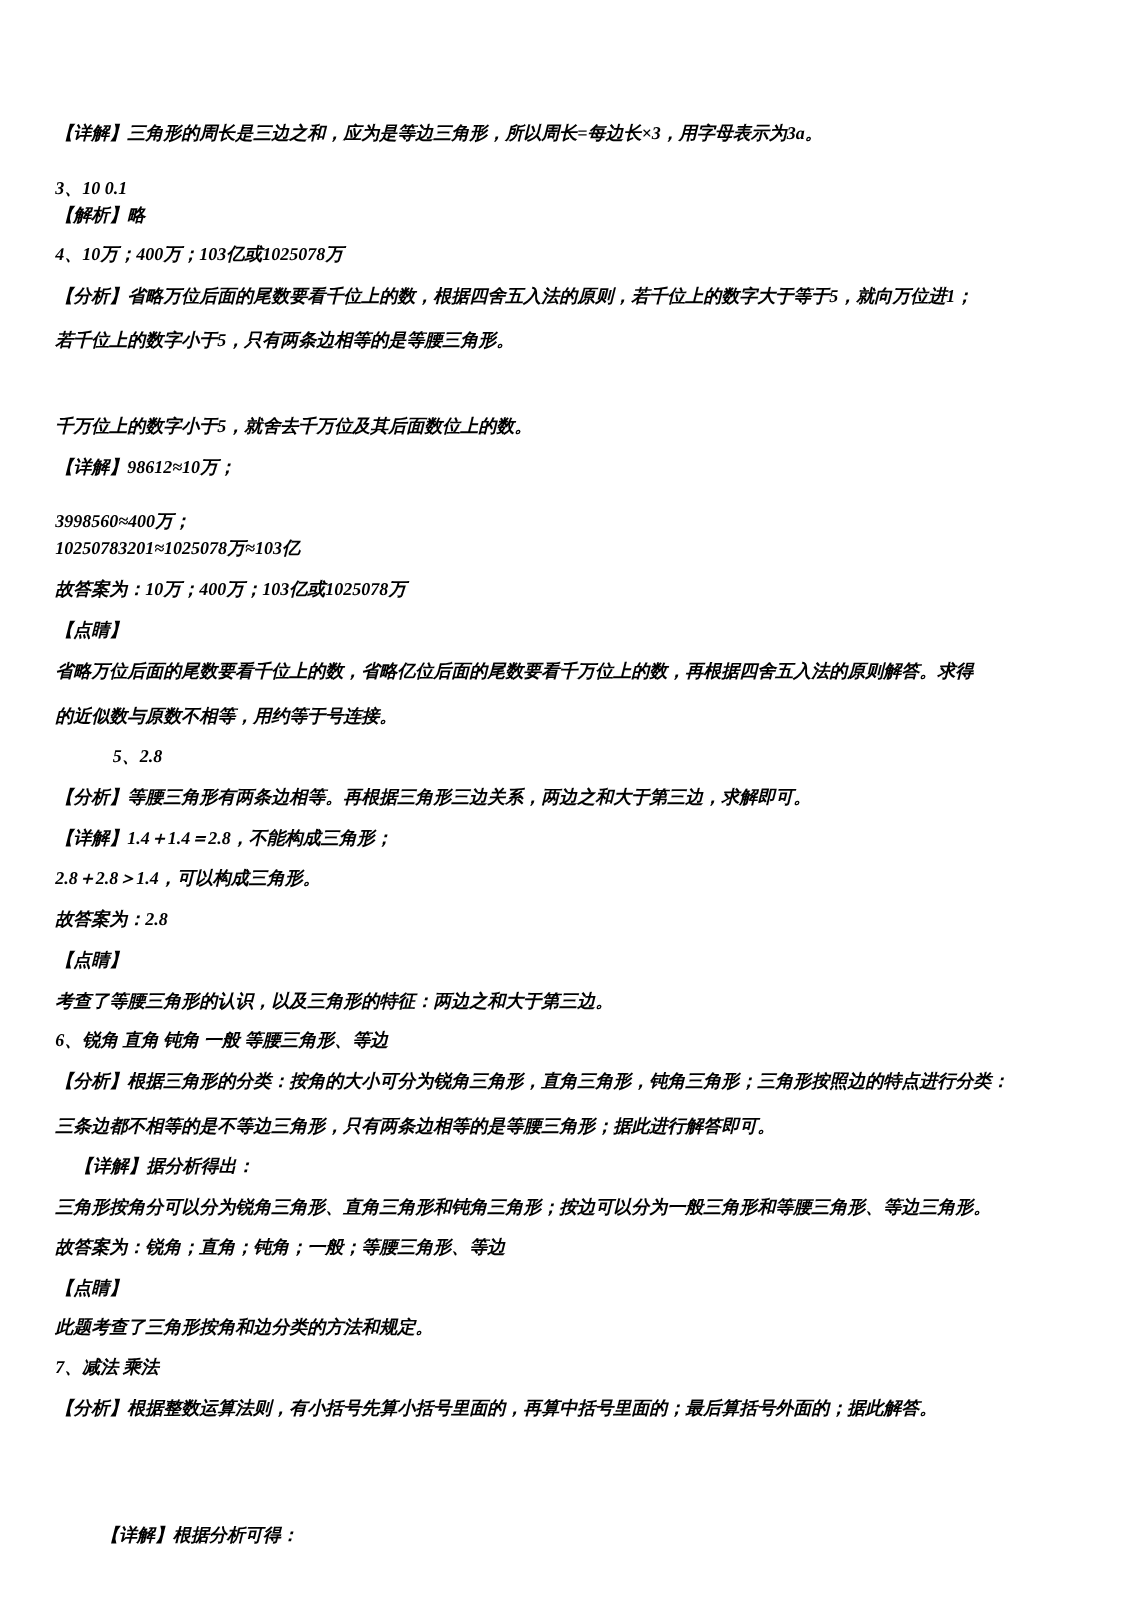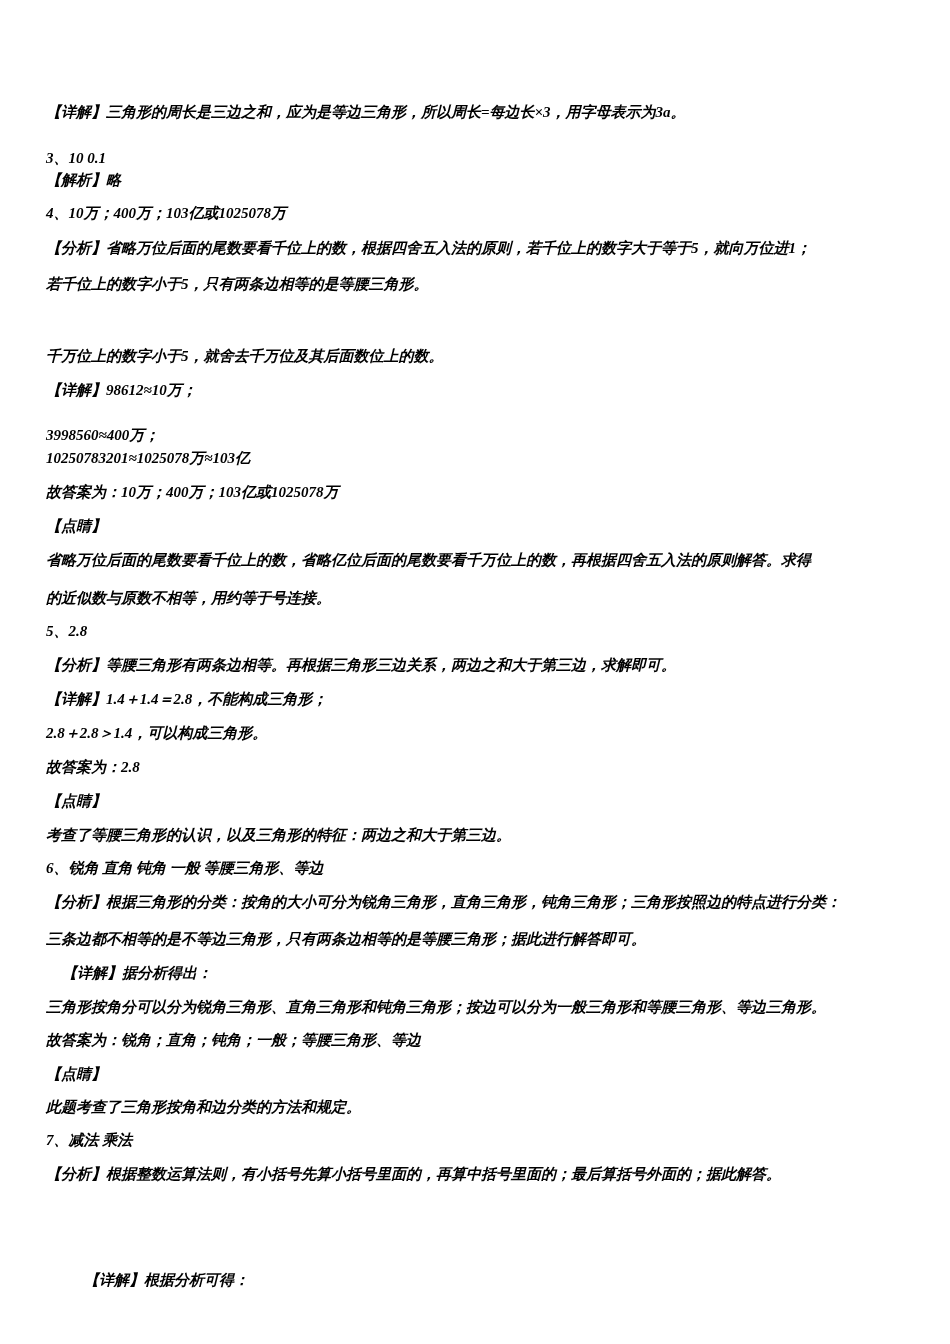--- a/index.html
+++ b/index.html
@@ -33,7 +33,7 @@
     <div class="line" style="top: 516px;">【点睛】</div>
     <div class="line" style="top: 588px;">的近似数与原数不相等，用约等于号连接。</div>
     <div class="line" style="top: 550px;">省略万位后面的尾数要看千位上的数，省略亿位后面的尾数要看千万位上的数，再根据四舍五入法的原则解答。求得</div>
-    <div class="line" style="top: 621px;">5、2.8</div>
+    <div class="line" style="top: 621px; margin-left: 48px;">5、2.8</div>
     <div class="line" style="top: 655px;">【分析】等腰三角形有两条边相等。再根据三角形三边关系，两边之和大于第三边，求解即可。</div>
     <div class="line" style="top: 689px;">【详解】1.4＋1.4＝2.8，不能构成三角形；</div>
     <div class="line" style="top: 723px;">2.8＋2.8＞1.4，可以构成三角形。</div>

